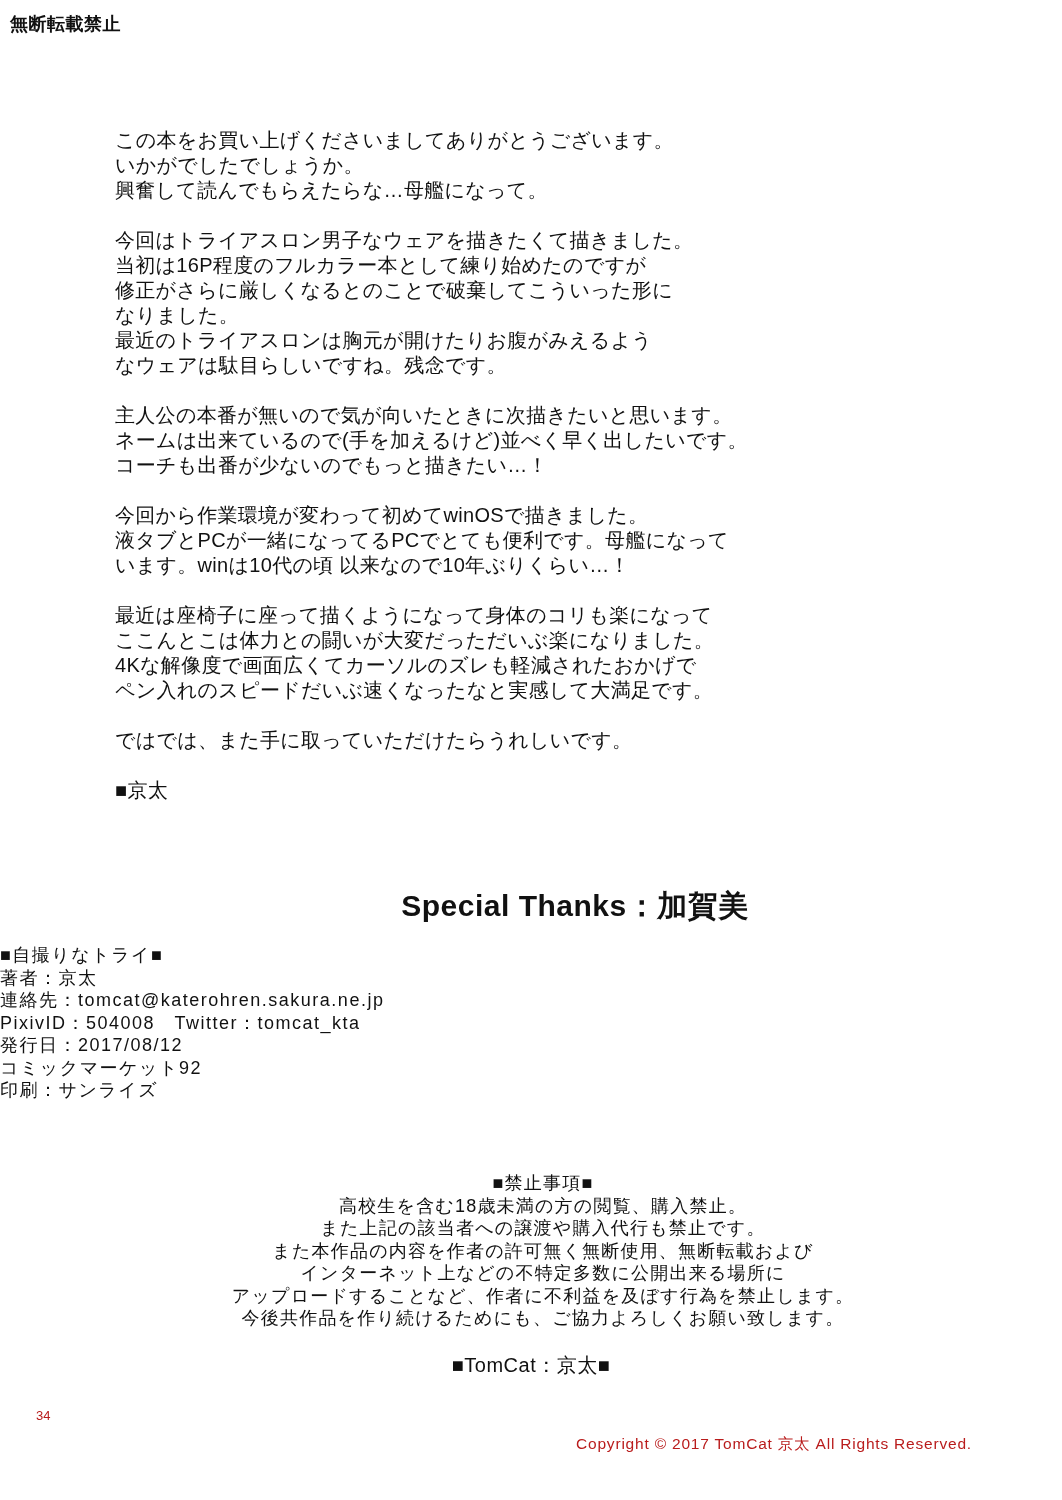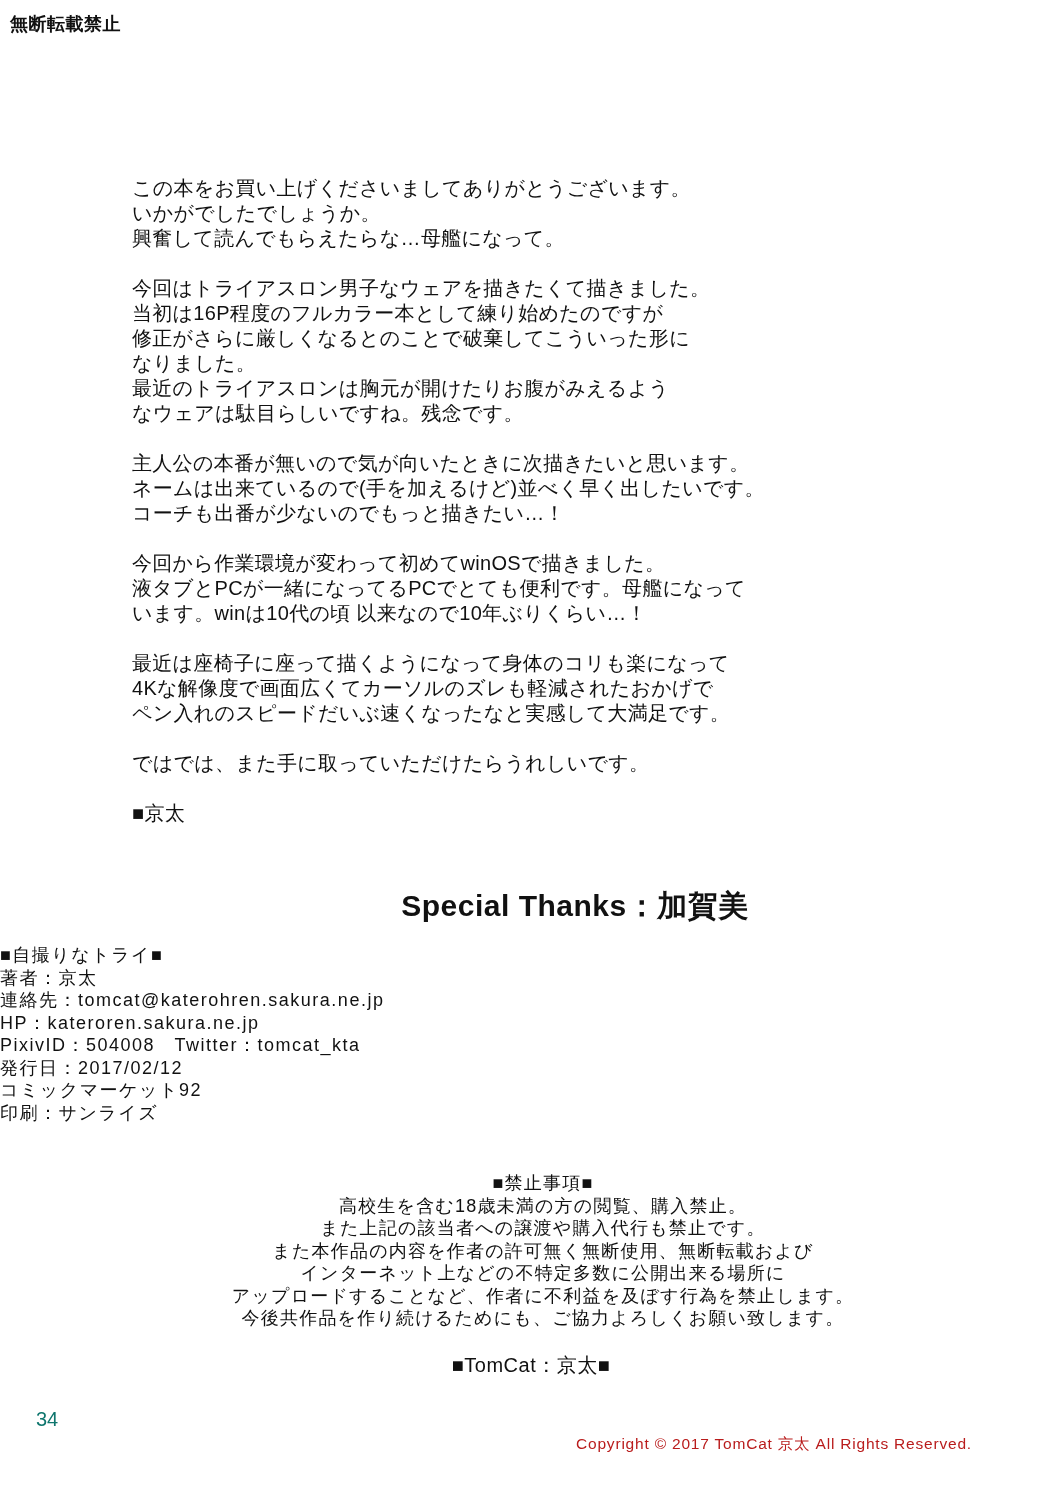--- a/index.html
+++ b/index.html
@@ -27,13 +27,12 @@
   }
   .afterword {
     position: absolute;
-    left: 132px;
+    left: 115px;
     top: 128px;
     width: 830px;
     font-size: 20px;
     line-height: 25px;
     letter-spacing: 0.3px;
-    margin-top: 48px;
   }
   .afterword .para {
     margin: 0 0 25px 0;

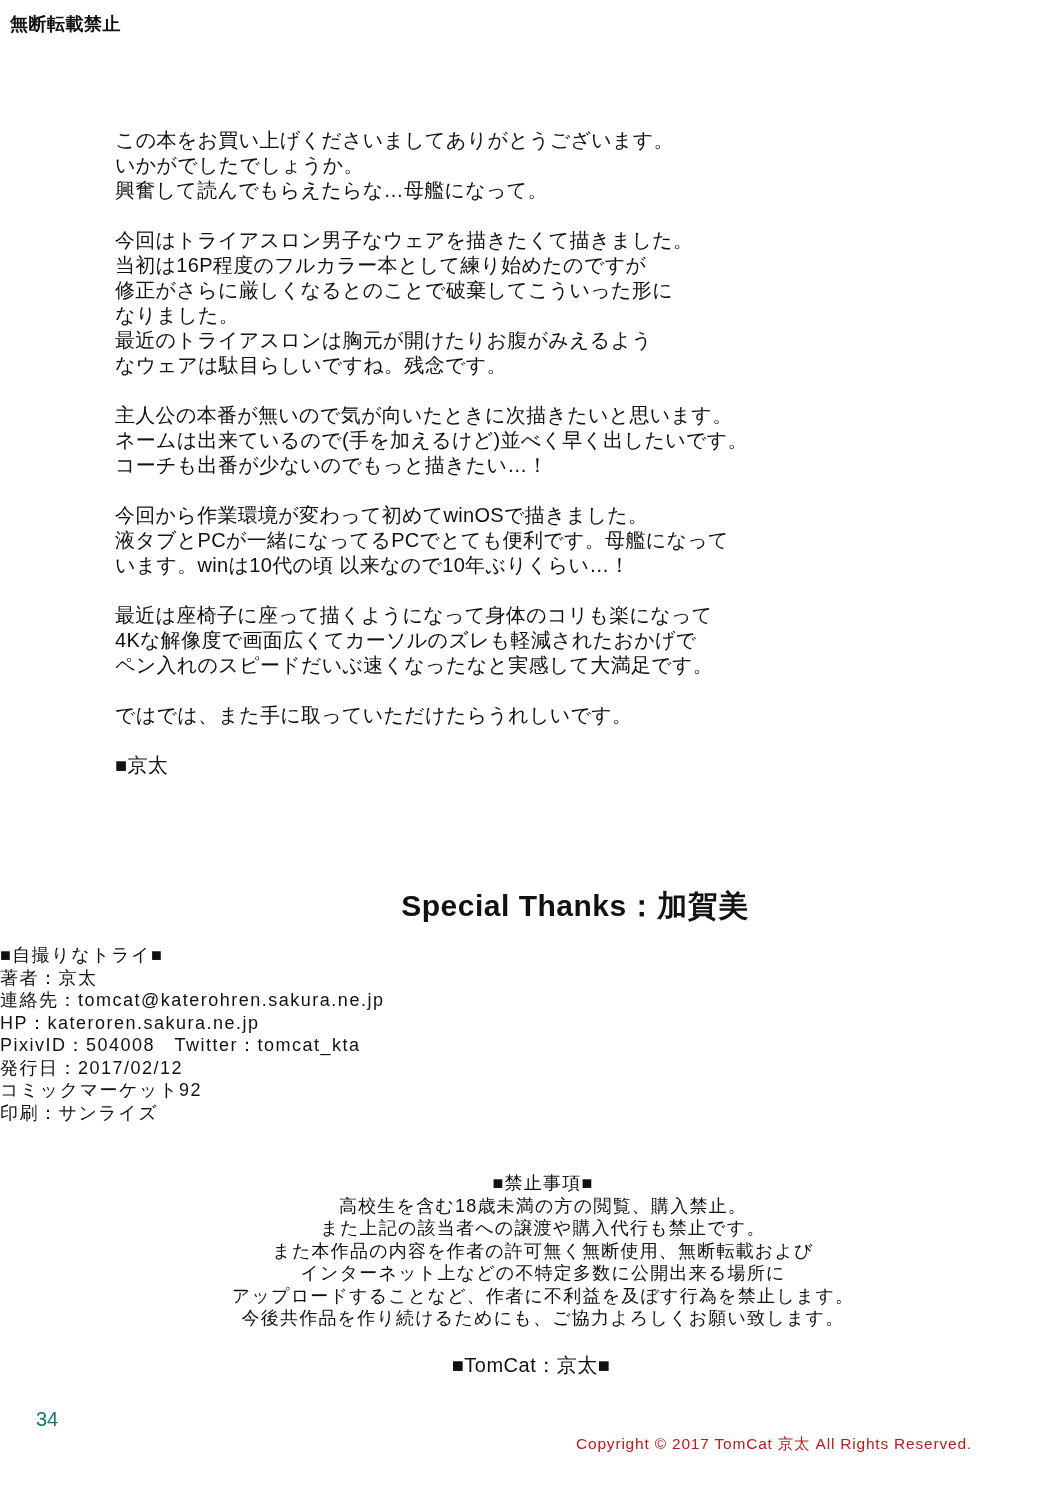--- a/index.html
+++ b/index.html
@@ -135,6 +135,7 @@
     </div>
     <div class="para">
       <div class="line">最近は座椅子に座って描くようになって身体のコリも楽になって</div>
+      <div class="line">ここんとこは体力との闘いが大変だっただいぶ楽になりました。</div>
       <div class="line">4Kな解像度で画面広くてカーソルのズレも軽減されたおかげで</div>
       <div class="line">ペン入れのスピードだいぶ速くなったなと実感して大満足です。</div>
     </div>

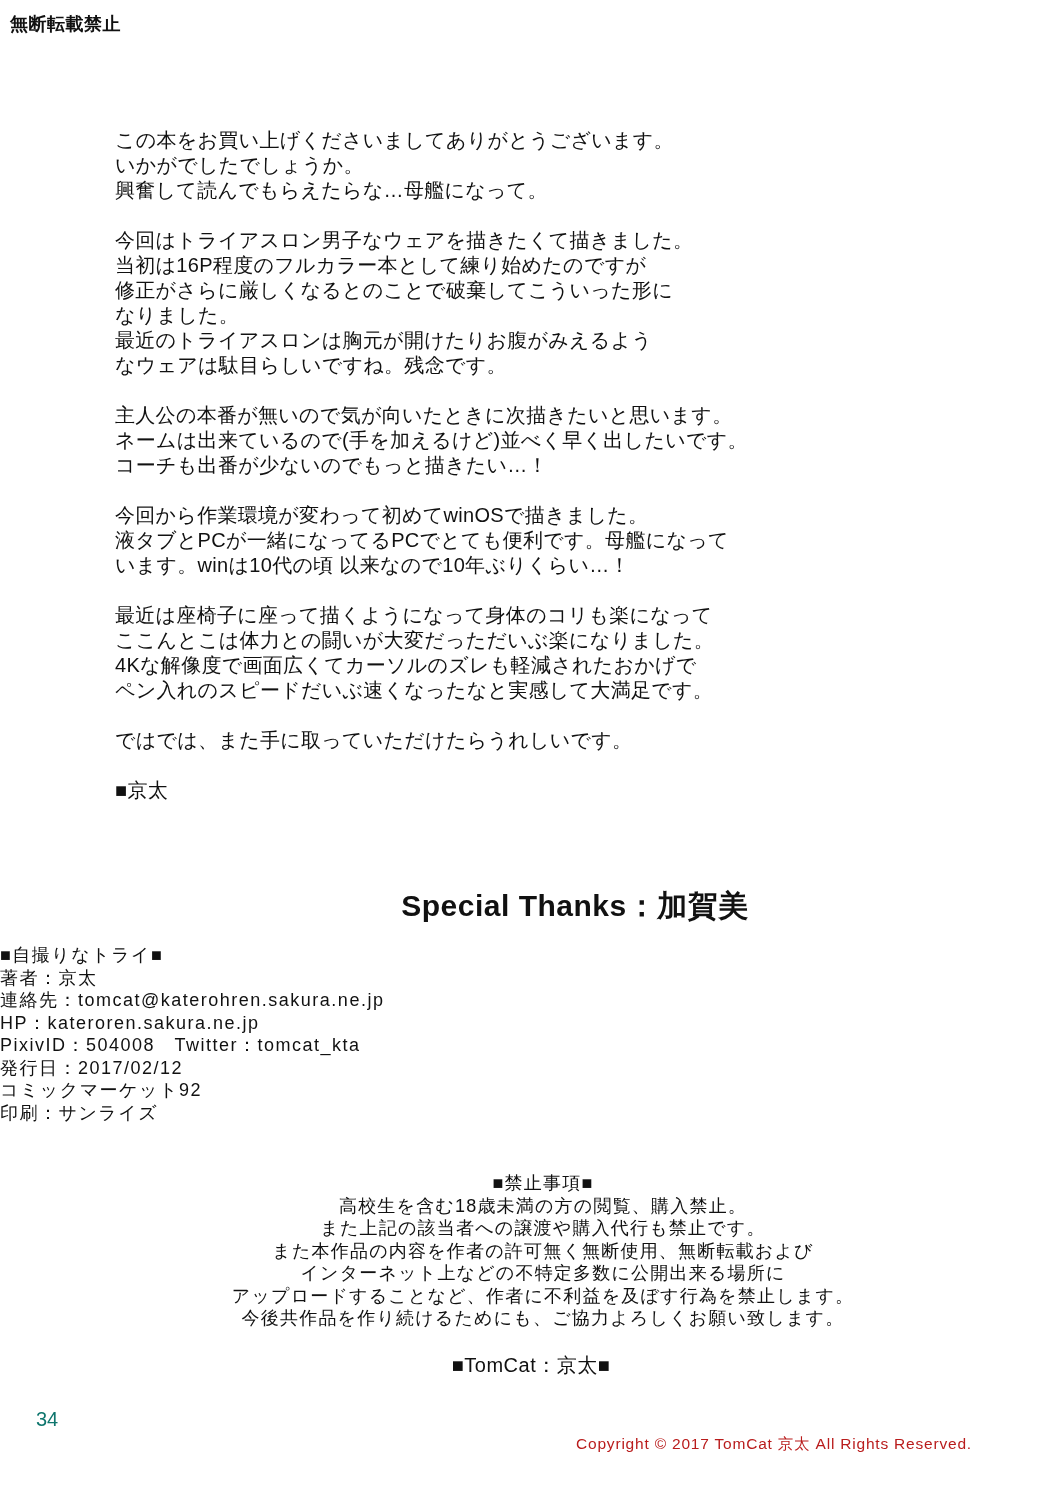--- a/index.html
+++ b/index.html
@@ -151,7 +151,6 @@
     <div class="line">■自撮りなトライ■</div>
     <div class="line">著者：京太</div>
     <div class="line">連絡先：tomcat@katerohren.sakura.ne.jp</div>
-    <div class="line">HP：kateroren.sakura.ne.jp</div>
     <div class="line">PixivID：504008　Twitter：tomcat_kta</div>
     <div class="line">発行日：2017/02/12</div>
     <div class="line">コミックマーケット92</div>

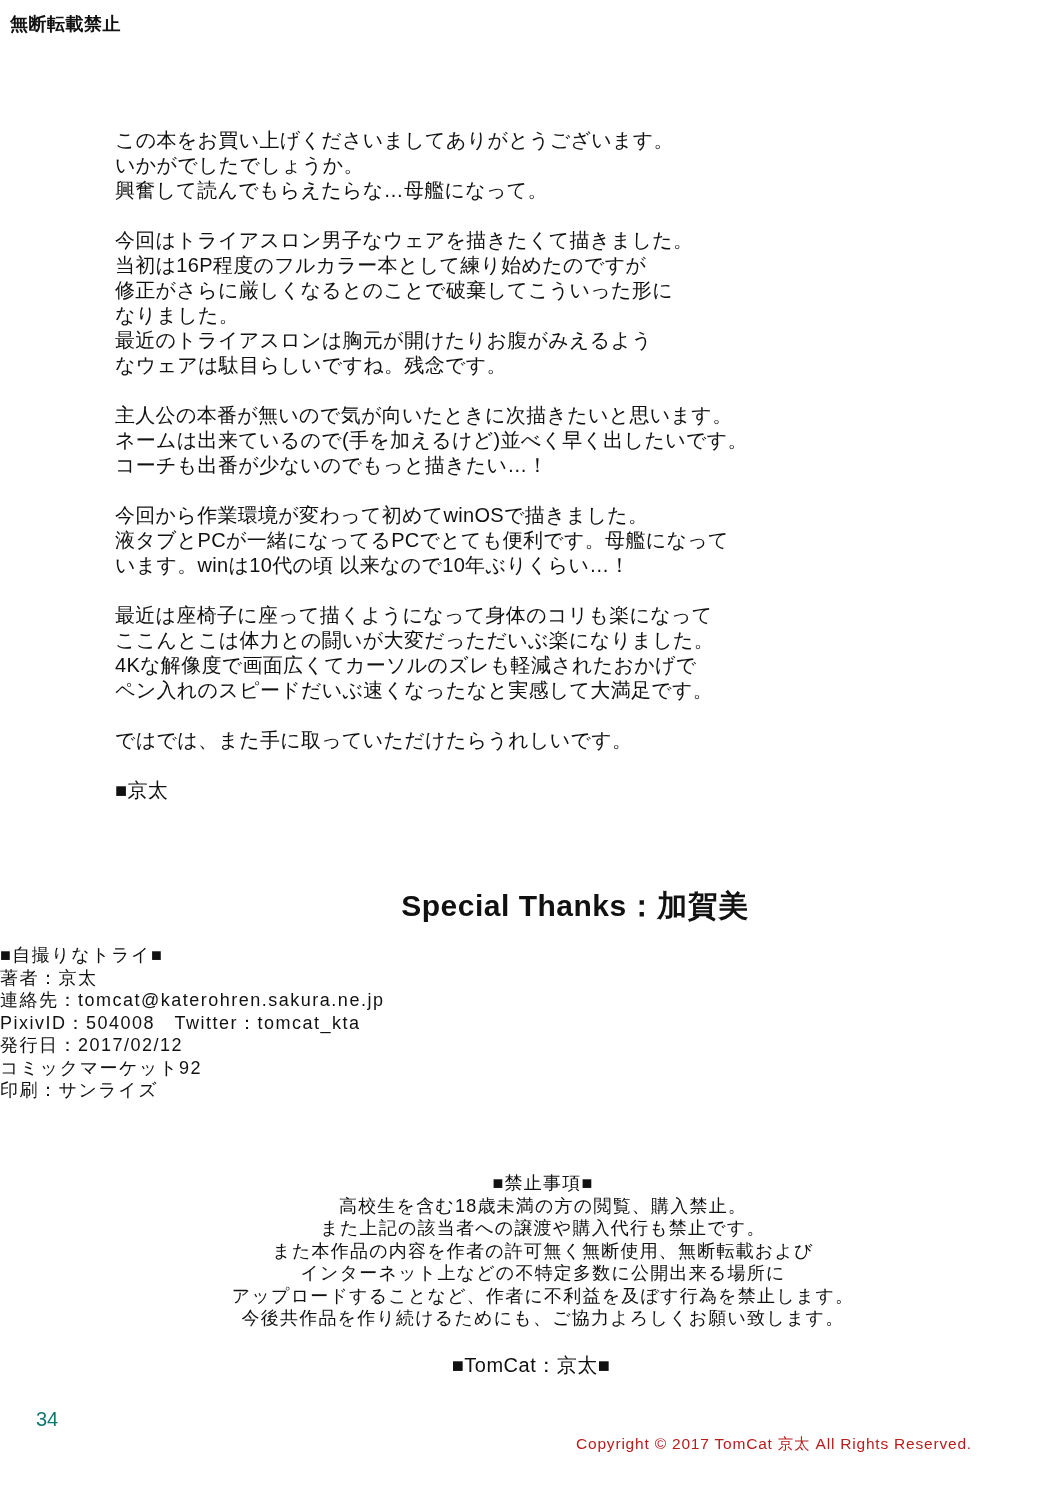--- a/index.html
+++ b/index.html
@@ -152,7 +152,7 @@
     <div class="line">著者：京太</div>
     <div class="line">連絡先：tomcat@katerohren.sakura.ne.jp</div>
     <div class="line">PixivID：504008　Twitter：tomcat_kta</div>
-    <div class="line">発行日：2017/02/12</div>
+    <div class="line">発行日：2017/08/12</div>
     <div class="line">コミックマーケット92</div>
     <div class="line">印刷：サンライズ</div>
   </div>

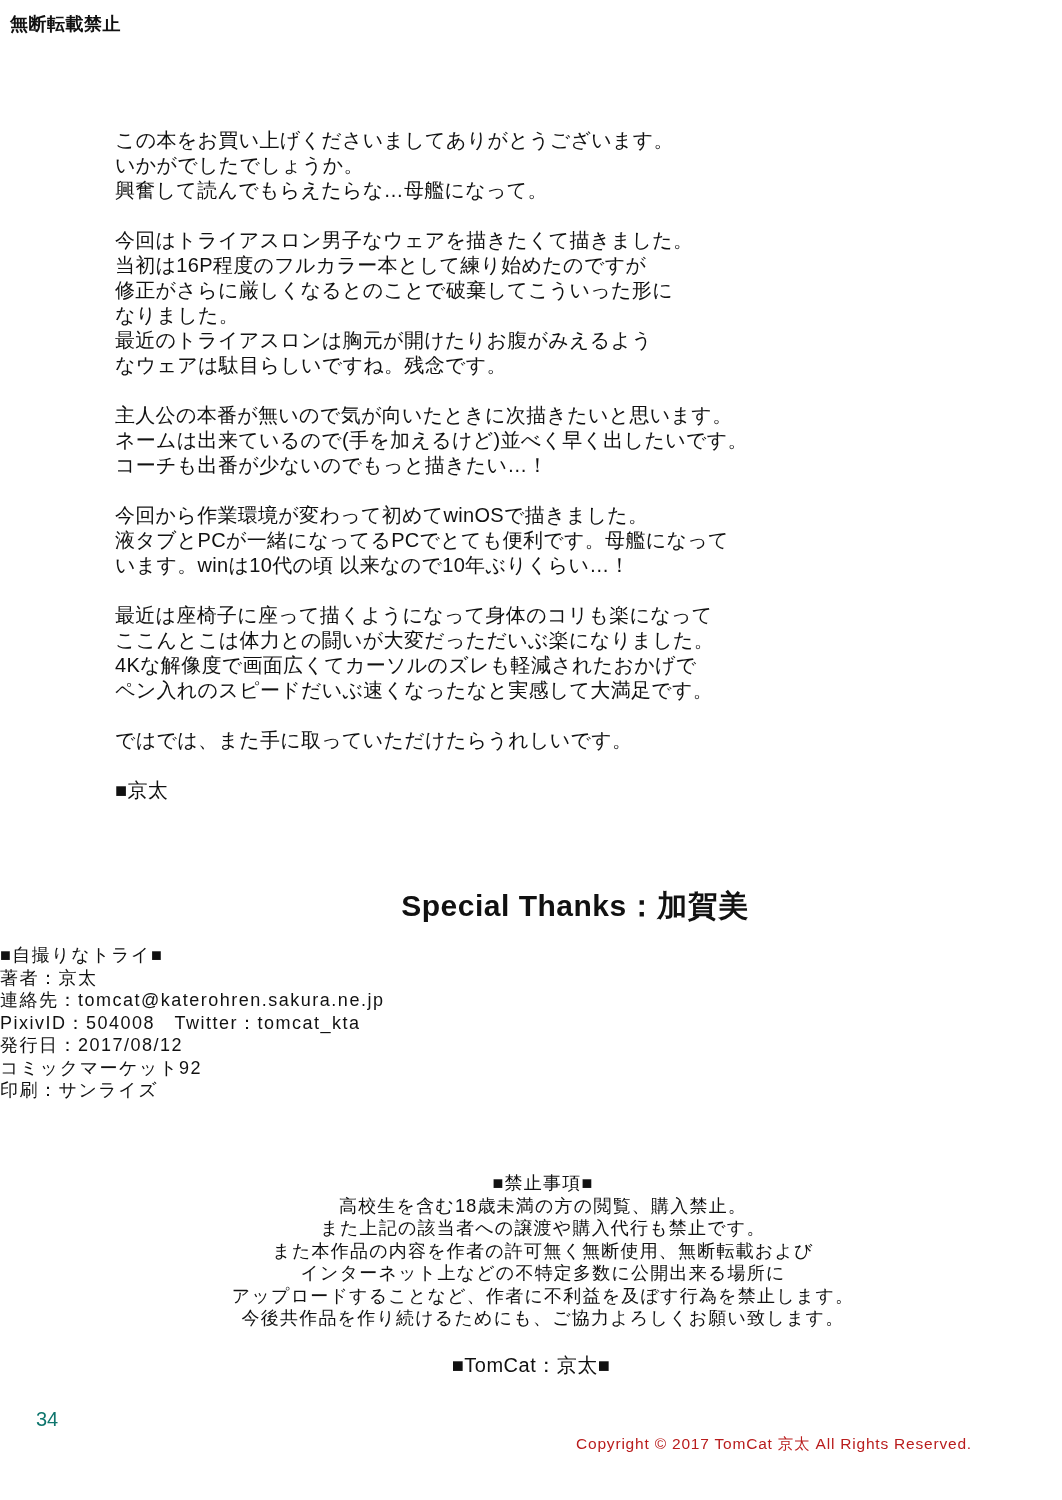--- a/index.html
+++ b/index.html
@@ -88,8 +88,8 @@
     position: absolute;
     left: 36px;
     top: 1408px;
-    font-size: 20px;
-    color: #0f766e;
+    font-size: 13px;
+    color: #b91c1c;
   }
   .copyright {
     position: absolute;

